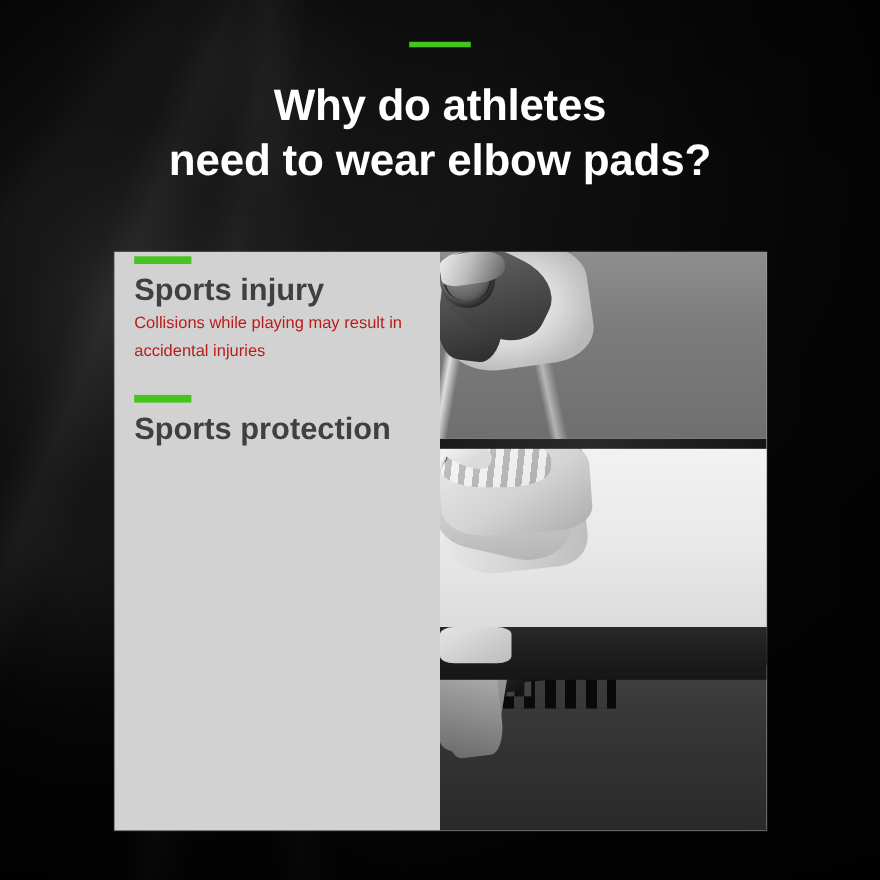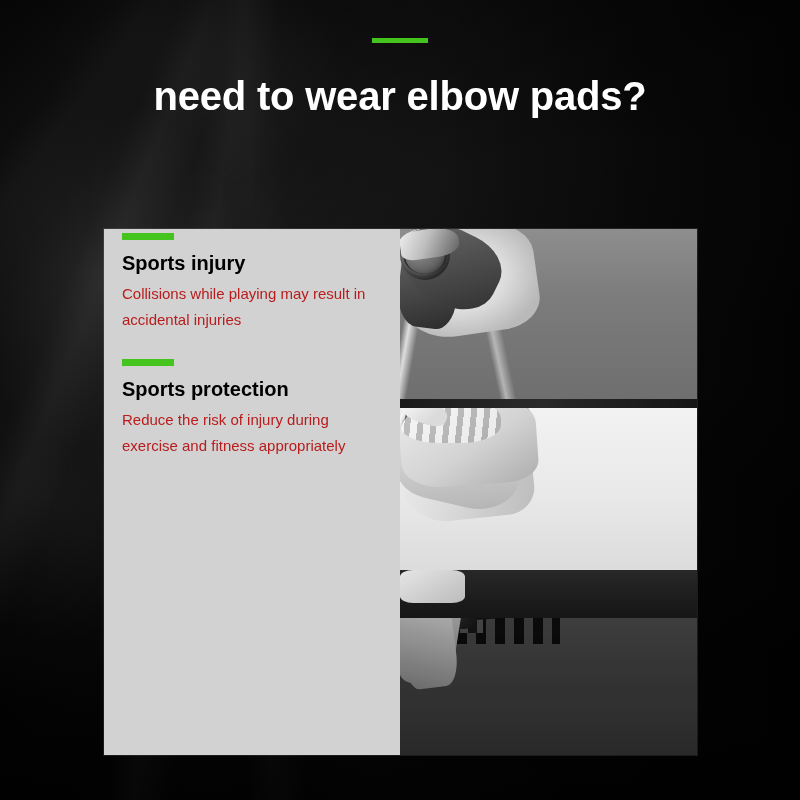--- a/index.html
+++ b/index.html
@@ -339,6 +339,7 @@
   <div class="header">
     <div class="accent-rule"></div>
     <div class="headline">
+      <div class="l1">Why do athletes</div>
       <div class="l2">need to wear elbow pads?</div>
     </div>
   </div>

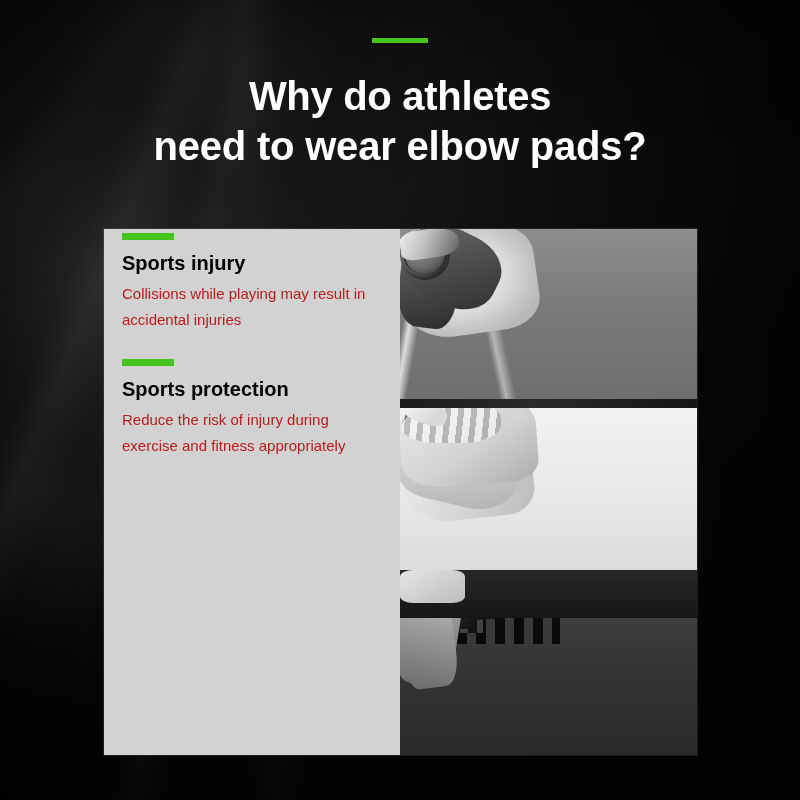--- a/index.html
+++ b/index.html
@@ -93,8 +93,8 @@
   }
 
   .feature-title {
-    color:#000000;
-    font-size:20px;
+    color:#404040;
+    font-size:28px;
     font-weight:bold;
     line-height:29px;
     margin-bottom:3px;

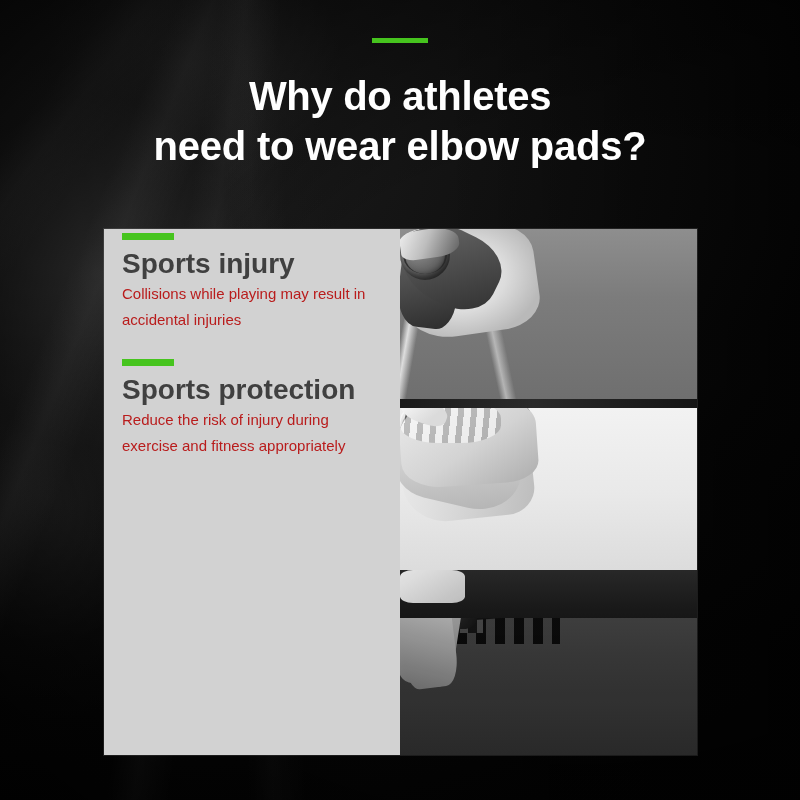--- a/index.html
+++ b/index.html
@@ -358,7 +358,6 @@
       <div class="feature f3">
         <div class="feature-rule"></div>
         <div class="feature-title">Sports protection</div>
-        <div class="feature-body">Reduce the risk of injury during exercise and fitness appropriately</div>
       </div>
 
     </div>

